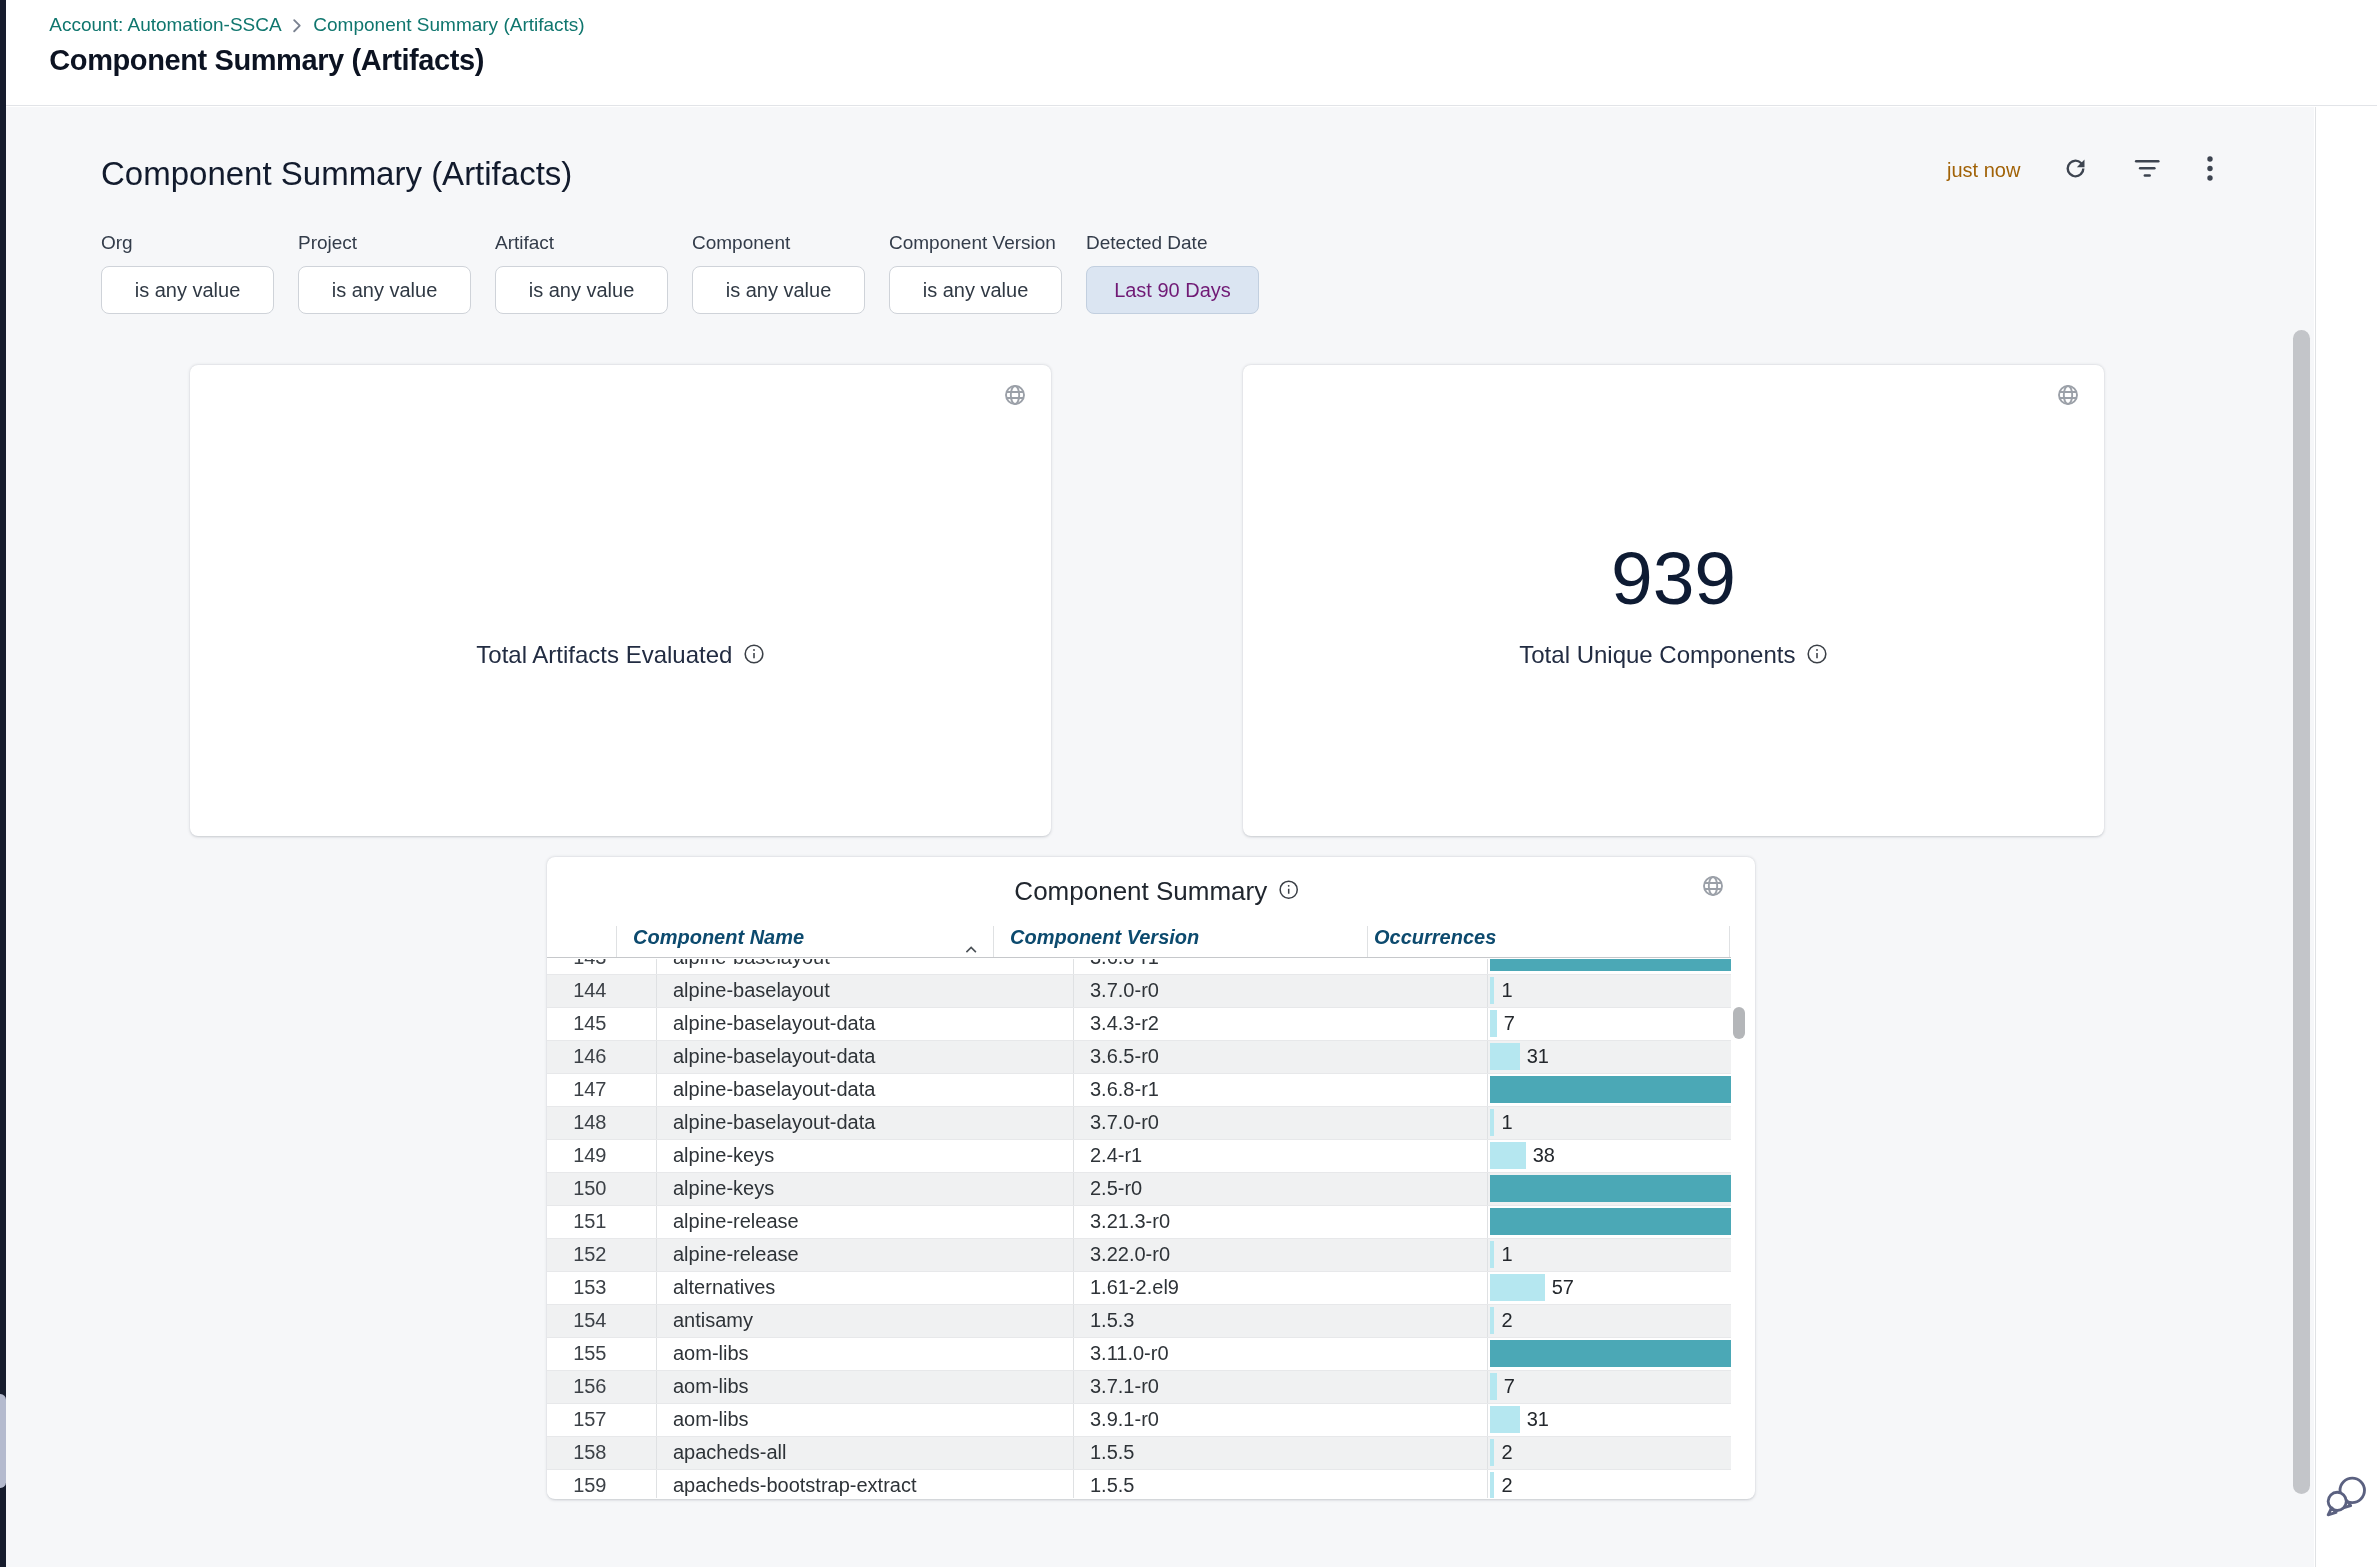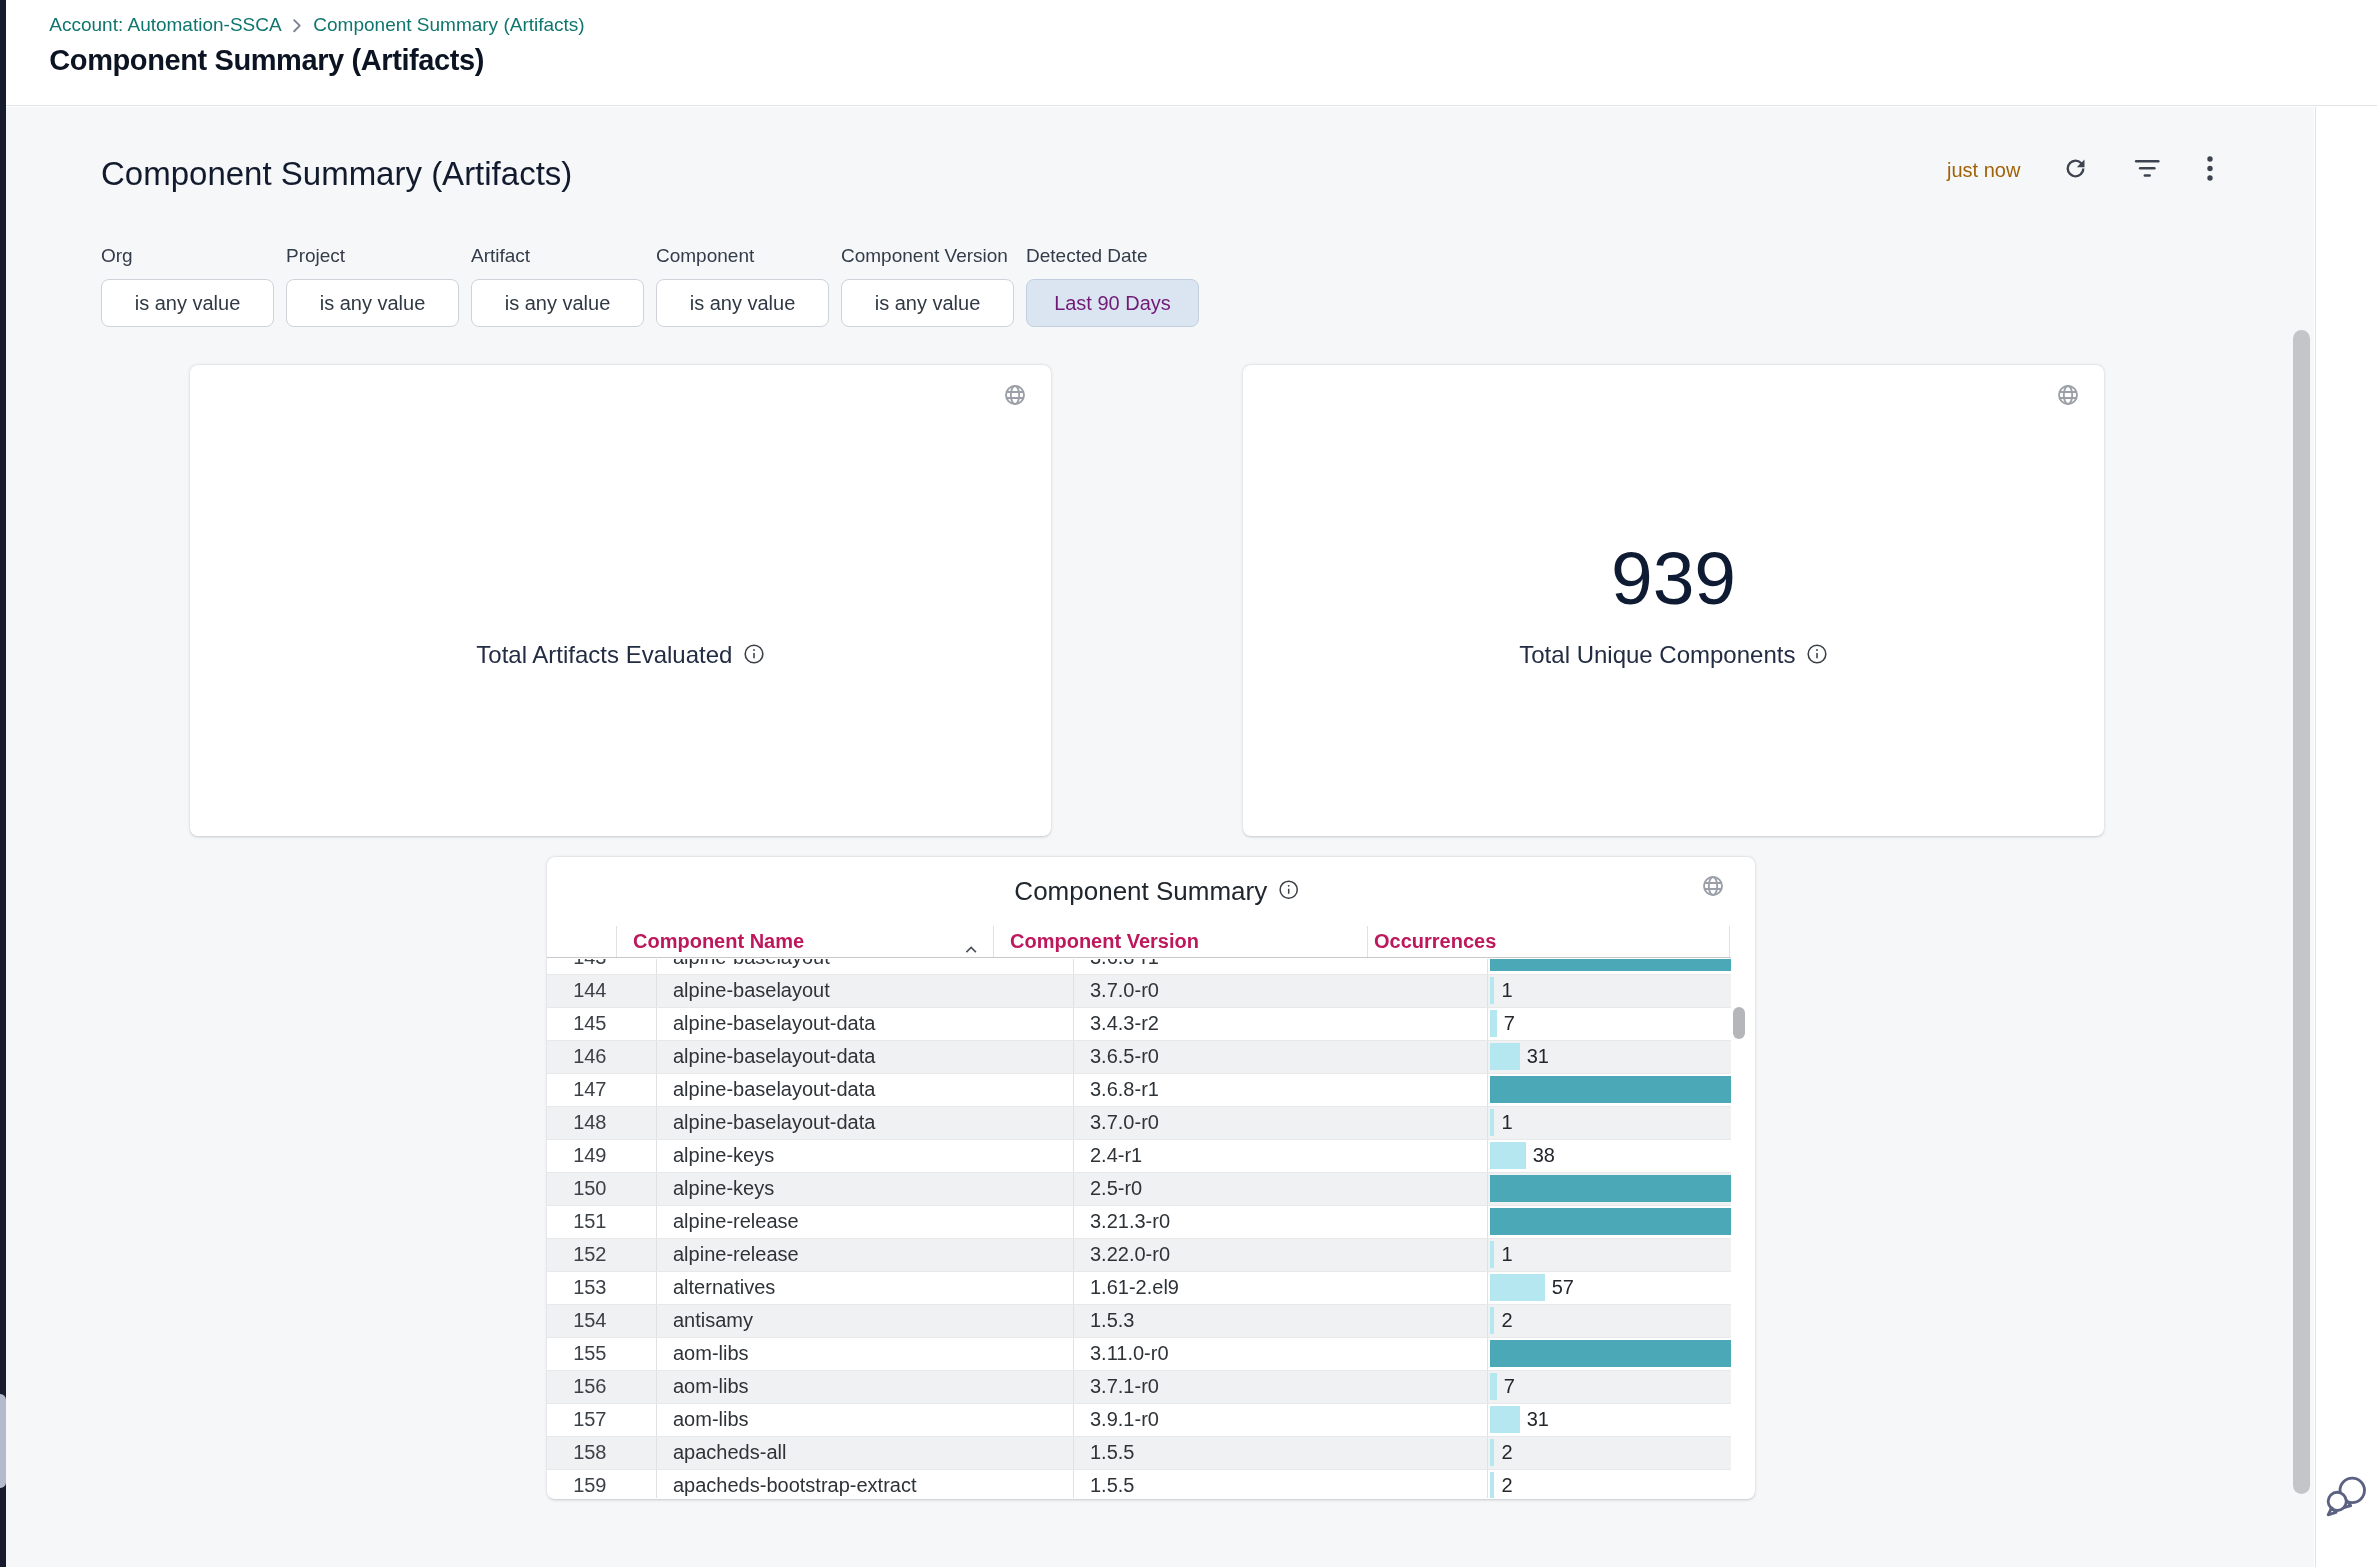--- a/index.html
+++ b/index.html
@@ -38,7 +38,7 @@
   .icon-btn { background:none; border:none; cursor:pointer; display:flex; align-items:center; padding:3.2px; }
 
   
-  .filters { position:absolute; left:101px; top:245px; display:flex; gap:12px; }
+  .filters { position:absolute; left:101px; top:232px; display:flex; gap:24px; }
   .filter-group { display:flex; flex-direction:column; }
   .filter-label { font-size:19px; font-weight:500; color:#333c4a; margin-bottom:12px; }
   .filter-chip { min-width:173px; height:48px; padding:0 27px; border-radius:8px;

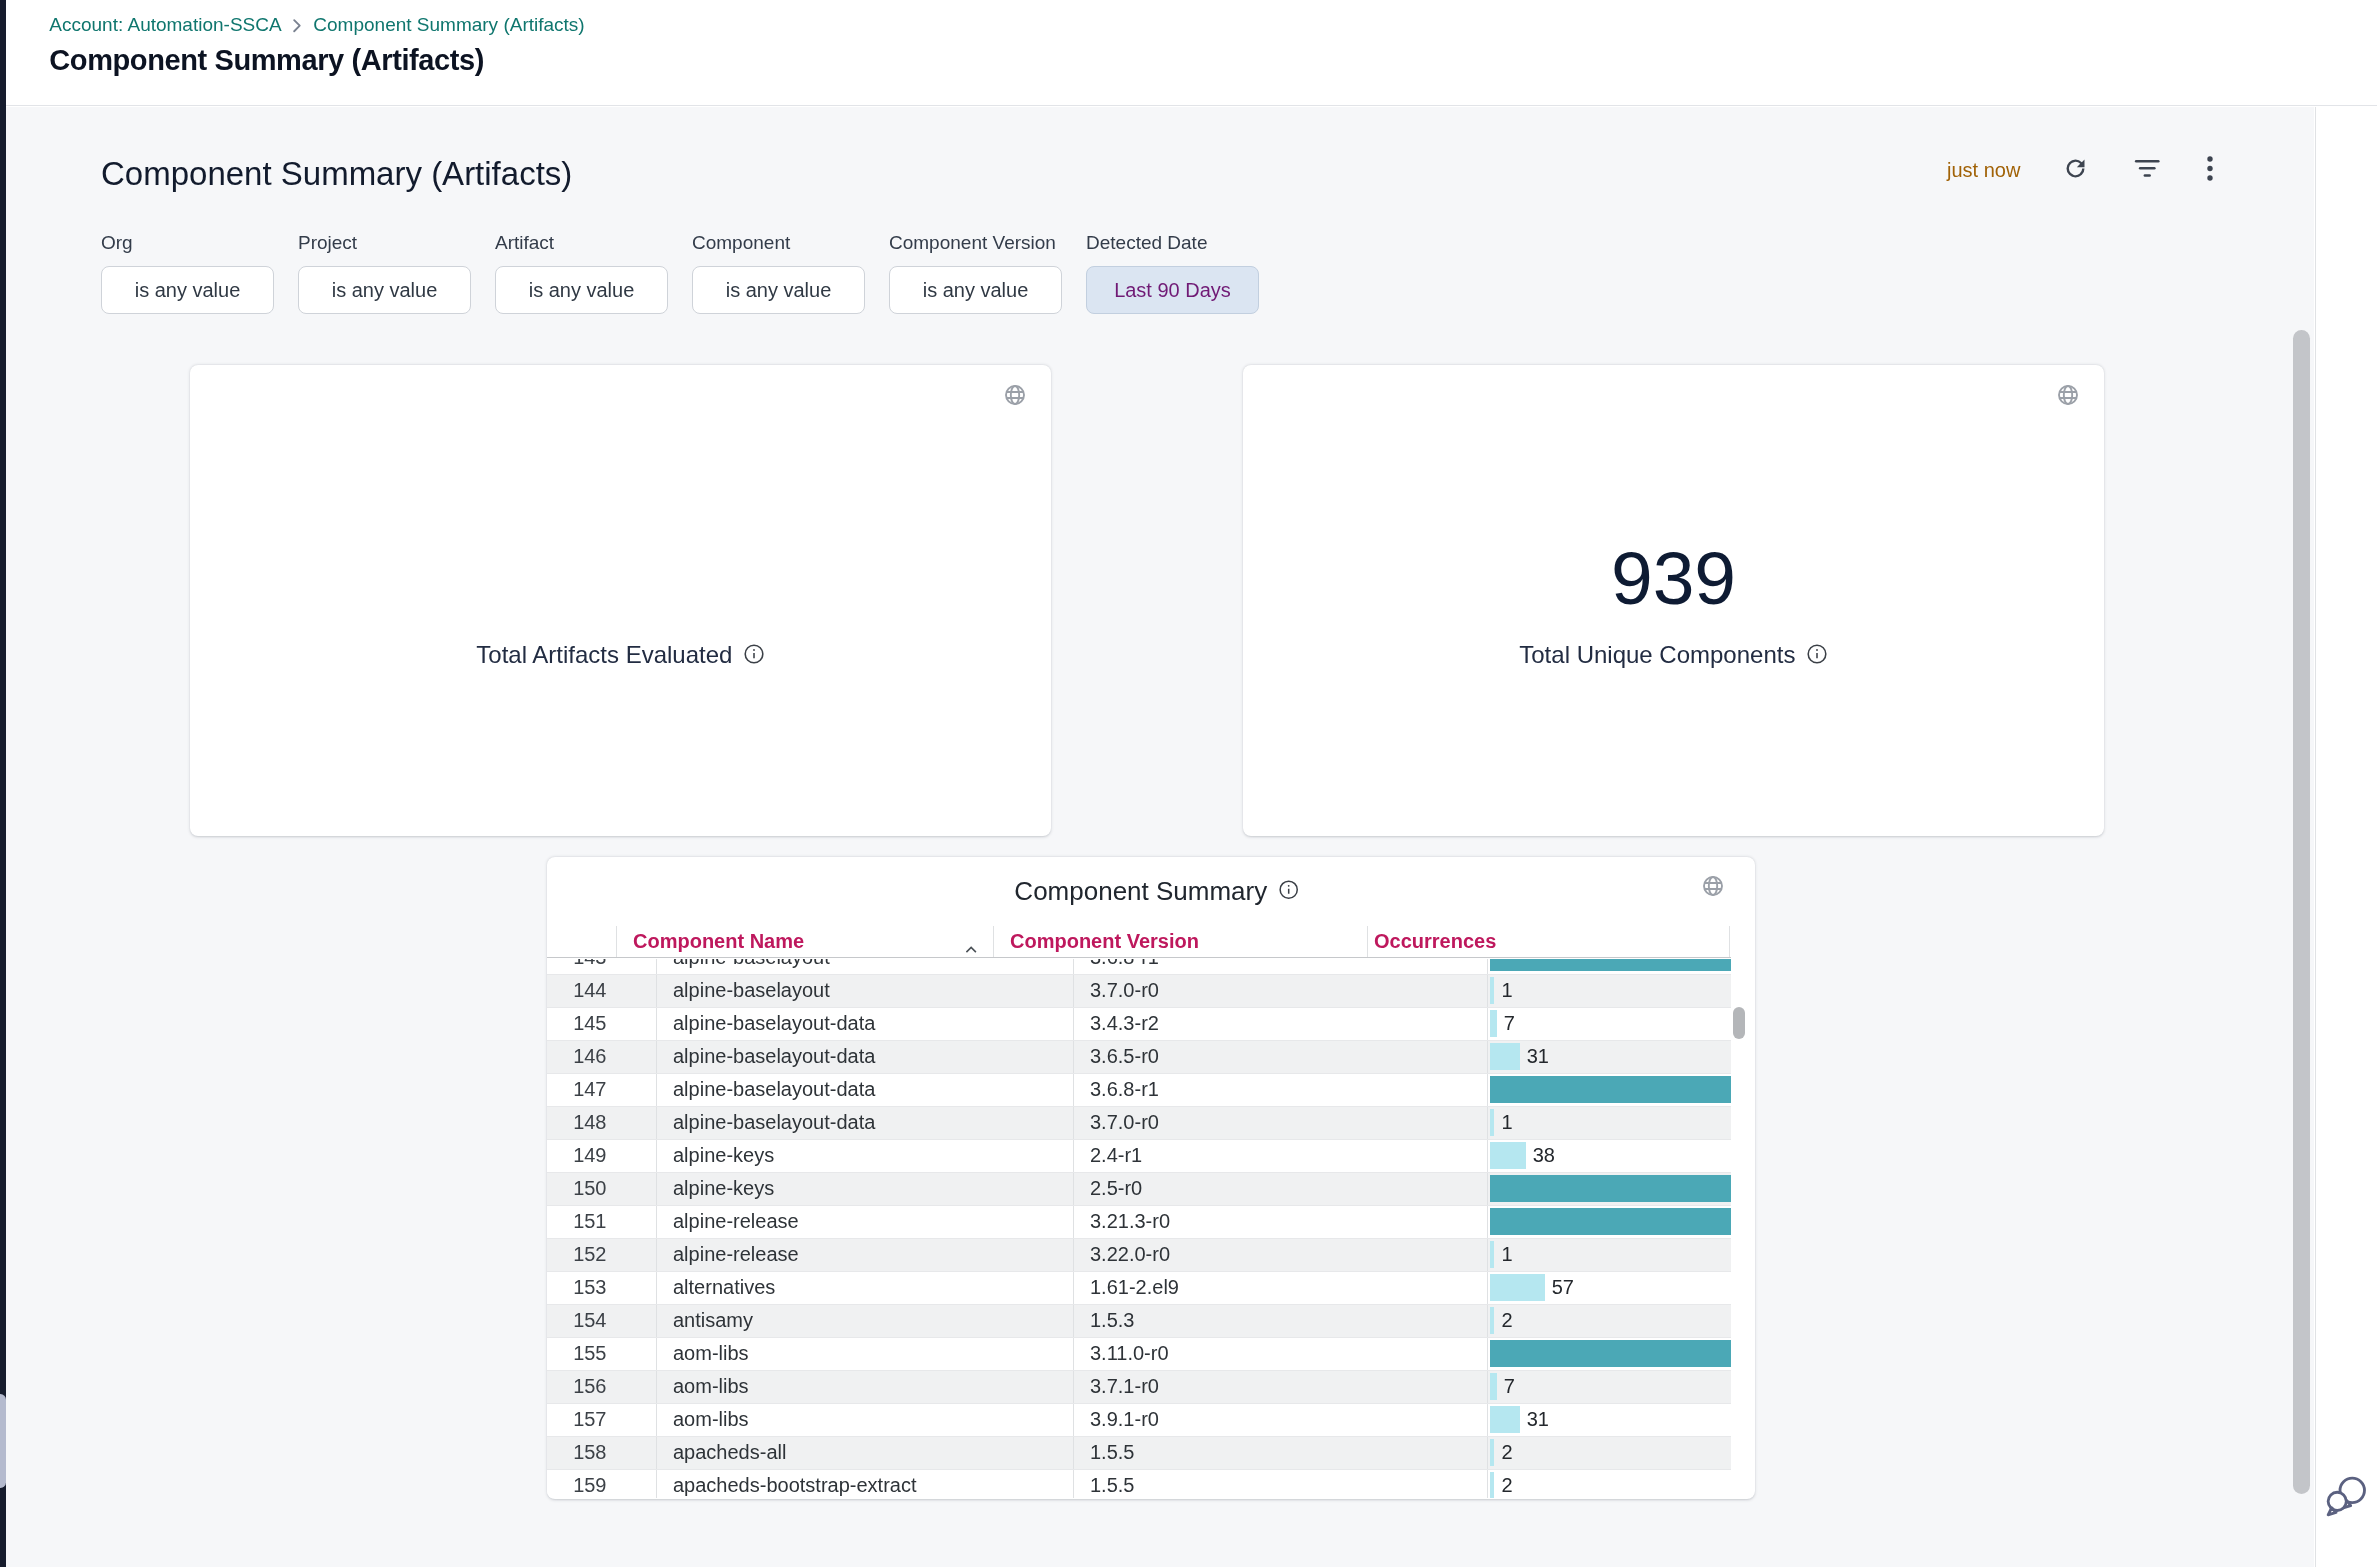--- a/index.html
+++ b/index.html
@@ -68,7 +68,7 @@
   .thead { position:absolute; top:69px; left:0; width:1184px; height:32px;
     display:grid; grid-template-columns:69px 377px 374px 363px;
     background:#fff; border-bottom:1.6px solid #c6c8cb; }
-  .hcell { display:flex; align-items:center; font-size:20px; font-weight:700; color:#be185d; }
+  .hcell { display:flex; align-items:flex-start; font-size:20px; font-weight:700; color:#0c4a6e;font-style:italic; }
   .hcell + .hcell { border-left:0.8px solid #dfe1e3; }
   .hcell.h-name { padding-left:16px; position:relative; }
   .hcell.h-ver  { padding-left:16px; }

